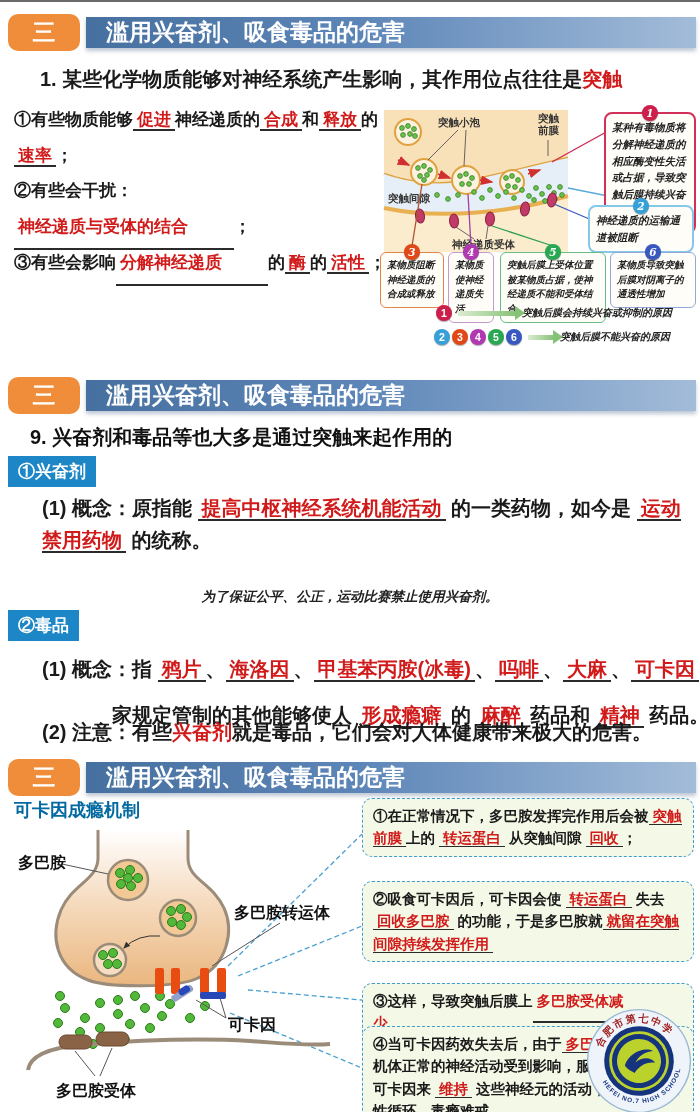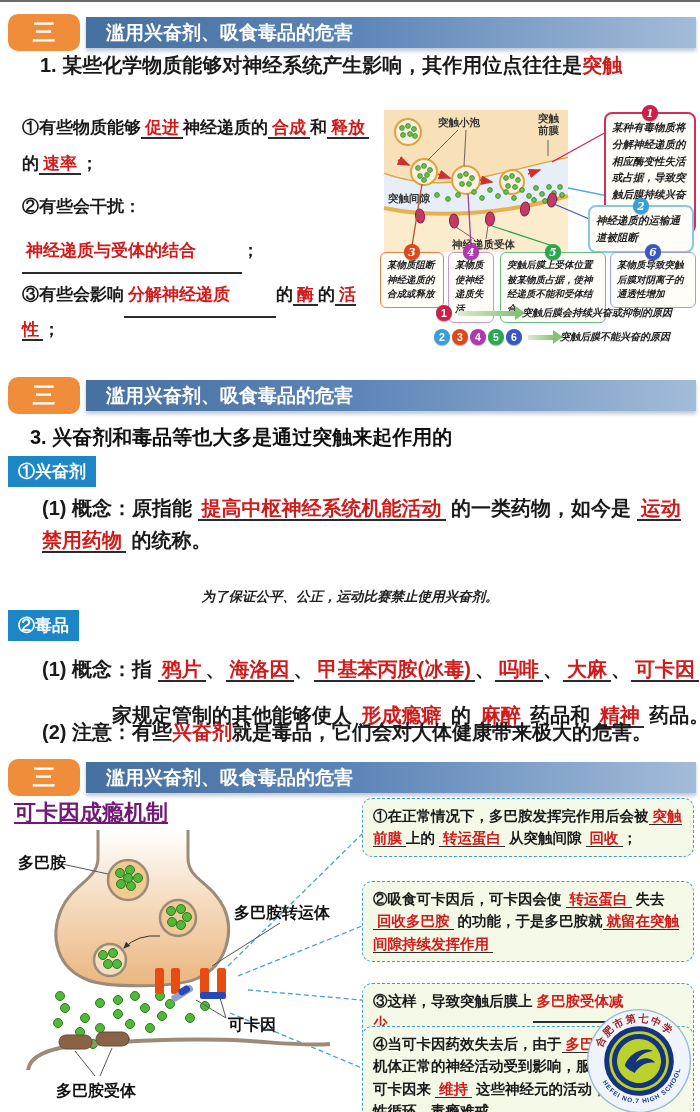--- a/index.html
+++ b/index.html
@@ -13,7 +13,7 @@
              border-radius:10px;color:#fff;font-size:23px;font-weight:bold;text-align:center;line-height:37px;}
   .hdr-banner{position:absolute;left:86px;top:5px;width:610px;height:31px;box-sizing:border-box;
               background:linear-gradient(90deg,#46709f 0%,#5d86b8 45%,#a3bcd9 100%);
-              color:#fff;font-size:19px;font-weight:bold;line-height:31px;padding-left:20px;
+              color:#fff;font-size:23px;font-weight:bold;line-height:31px;padding-left:20px;
               box-shadow:0 3px 4px rgba(110,130,160,.45);}
 
   .num-title{position:absolute;font-size:20px;font-weight:bold;color:#111;}

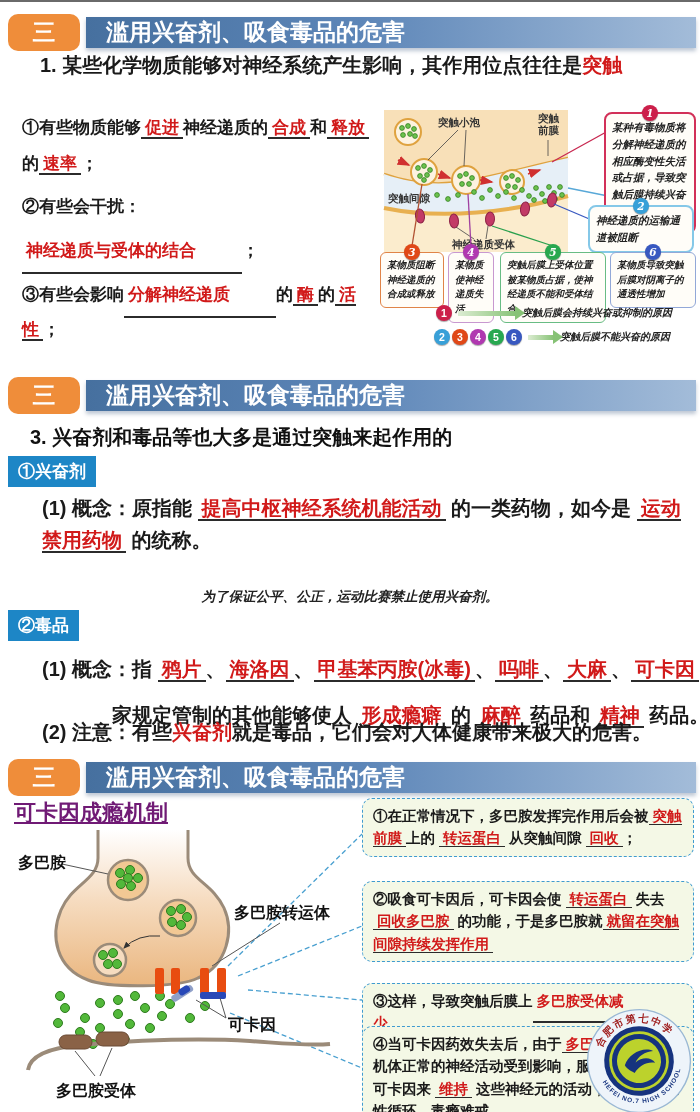--- a/index.html
+++ b/index.html
@@ -68,7 +68,7 @@
     <div class="hdr-banner">滥用兴奋剂、吸食毒品的危害</div>
   </div>
 
-  <div class="num-title" style="left:40px;top:52px;"><span class="seg-n">1. 某些化学物质能够对神经系统产生影响，其作用位点往往是</span><span class="seg-r">突触</span></div>
+  <div class="num-title" style="left:40px;top:66px;"><span class="seg-n">1. 某些化学物质能够对神经系统产生影响，其作用位点往往是</span><span class="seg-r">突触</span></div>
 
   <div class="fill-text">
     <p><span class="seg-n">①有些物质能够</span><span class="seg-b">促进</span><span class="seg-n">神经递质的</span><span class="seg-b">合成</span><span class="seg-n">和</span><span class="seg-b">释放</span><span class="seg-n">的</span><span class="seg-b">速率</span><span class="seg-n">；</span></p>

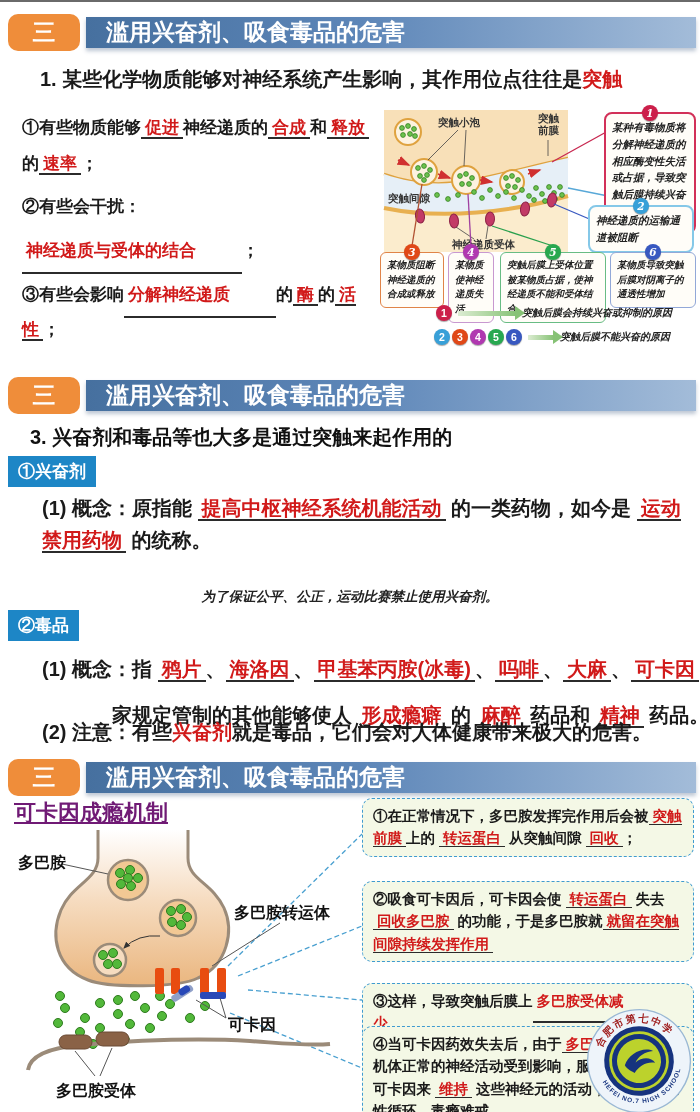--- a/index.html
+++ b/index.html
@@ -18,7 +18,7 @@
 
   .num-title{position:absolute;font-size:20px;font-weight:bold;color:#111;}
   .fill-text{position:absolute;left:14px;top:102px;width:374px;font-size:17px;line-height:2.1;font-weight:600;}
-  .fill-text p{margin:8px;}
+  .fill-text p{margin:0;}
 
   .seg-n{color:#1a1a1a;}
   .seg-r{color:#d11a1a;}

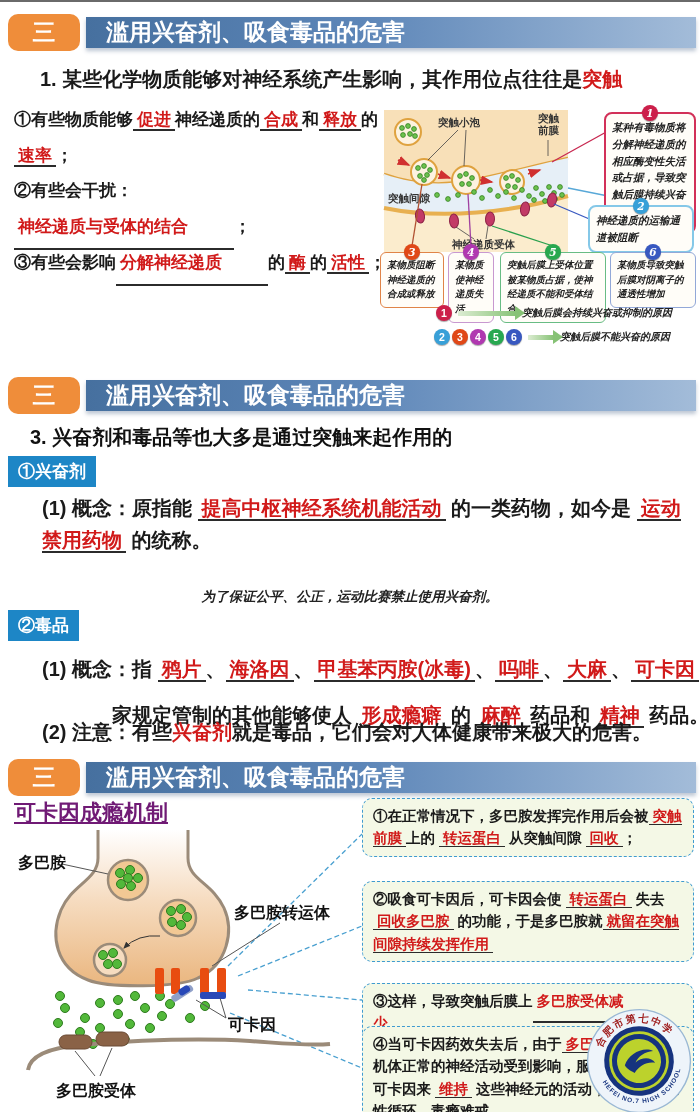--- a/index.html
+++ b/index.html
@@ -226,7 +226,7 @@
     <div class="hdr-banner">滥用兴奋剂、吸食毒品的危害</div>
   </div>
 
-  <div class="num-title" style="left:30px;top:424px;">3. 兴奋剂和毒品等也大多是通过突触来起作用的</div>
+  <div class="num-title" style="left:30px;top:424px;">9. 兴奋剂和毒品等也大多是通过突触来起作用的</div>
 
   <div class="chip" style="left:8px;top:456px;">①兴奋剂</div>
   <div class="s2line" style="left:42px;top:492px;width:654px;"><span class="seg-n">(1) 概念：原指能 </span><span class="seg-b">提高中枢神经系统机能活动</span><span class="seg-n"> 的一类药物，如今是 </span><span class="seg-b">运动禁用药物</span><span class="seg-n"> 的统称。</span></div>

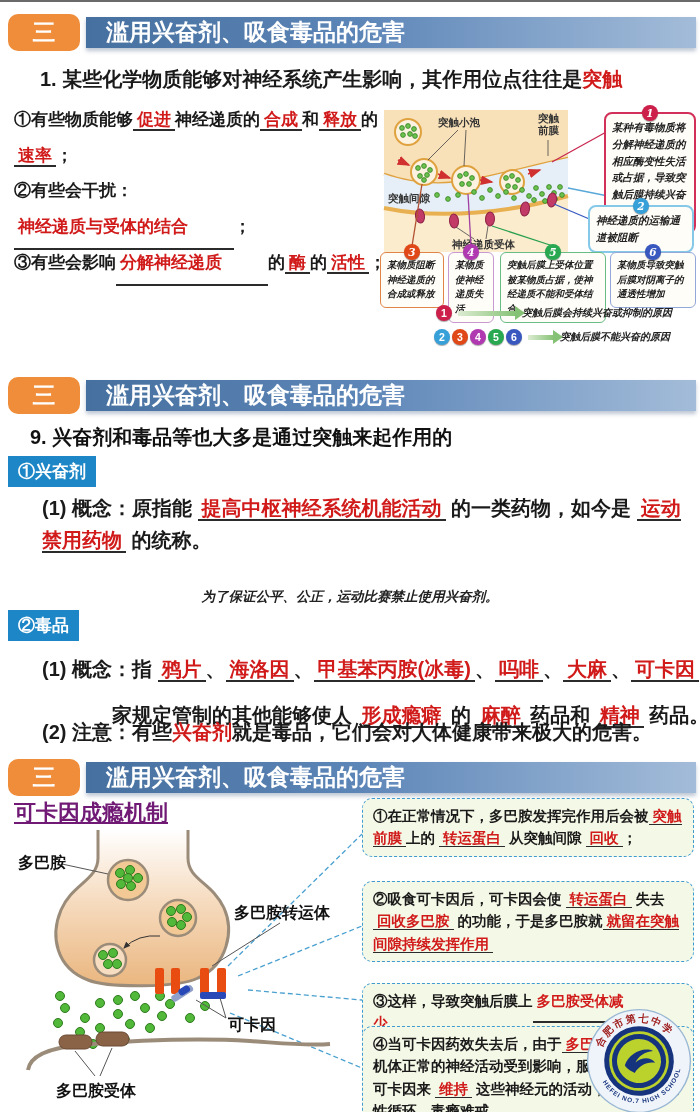--- a/index.html
+++ b/index.html
@@ -48,7 +48,7 @@
   .hang{padding-left:70px;text-indent:-70px;}
 
   
-  .s3title{position:absolute;left:14px;top:798px;font-size:22px;font-weight:bold;color:#701a75;text-decoration:underline;}
+  .s3title{position:absolute;left:14px;top:798px;font-size:18px;font-weight:bold;color:#0369a1;}
   .cbox{position:absolute;left:362px;width:332px;box-sizing:border-box;background:#f4f8e6;
         border:1.6px dashed #3f9bd0;border-radius:10px;padding:6px 10px;font-size:14.5px;
         line-height:1.55;font-weight:600;}

